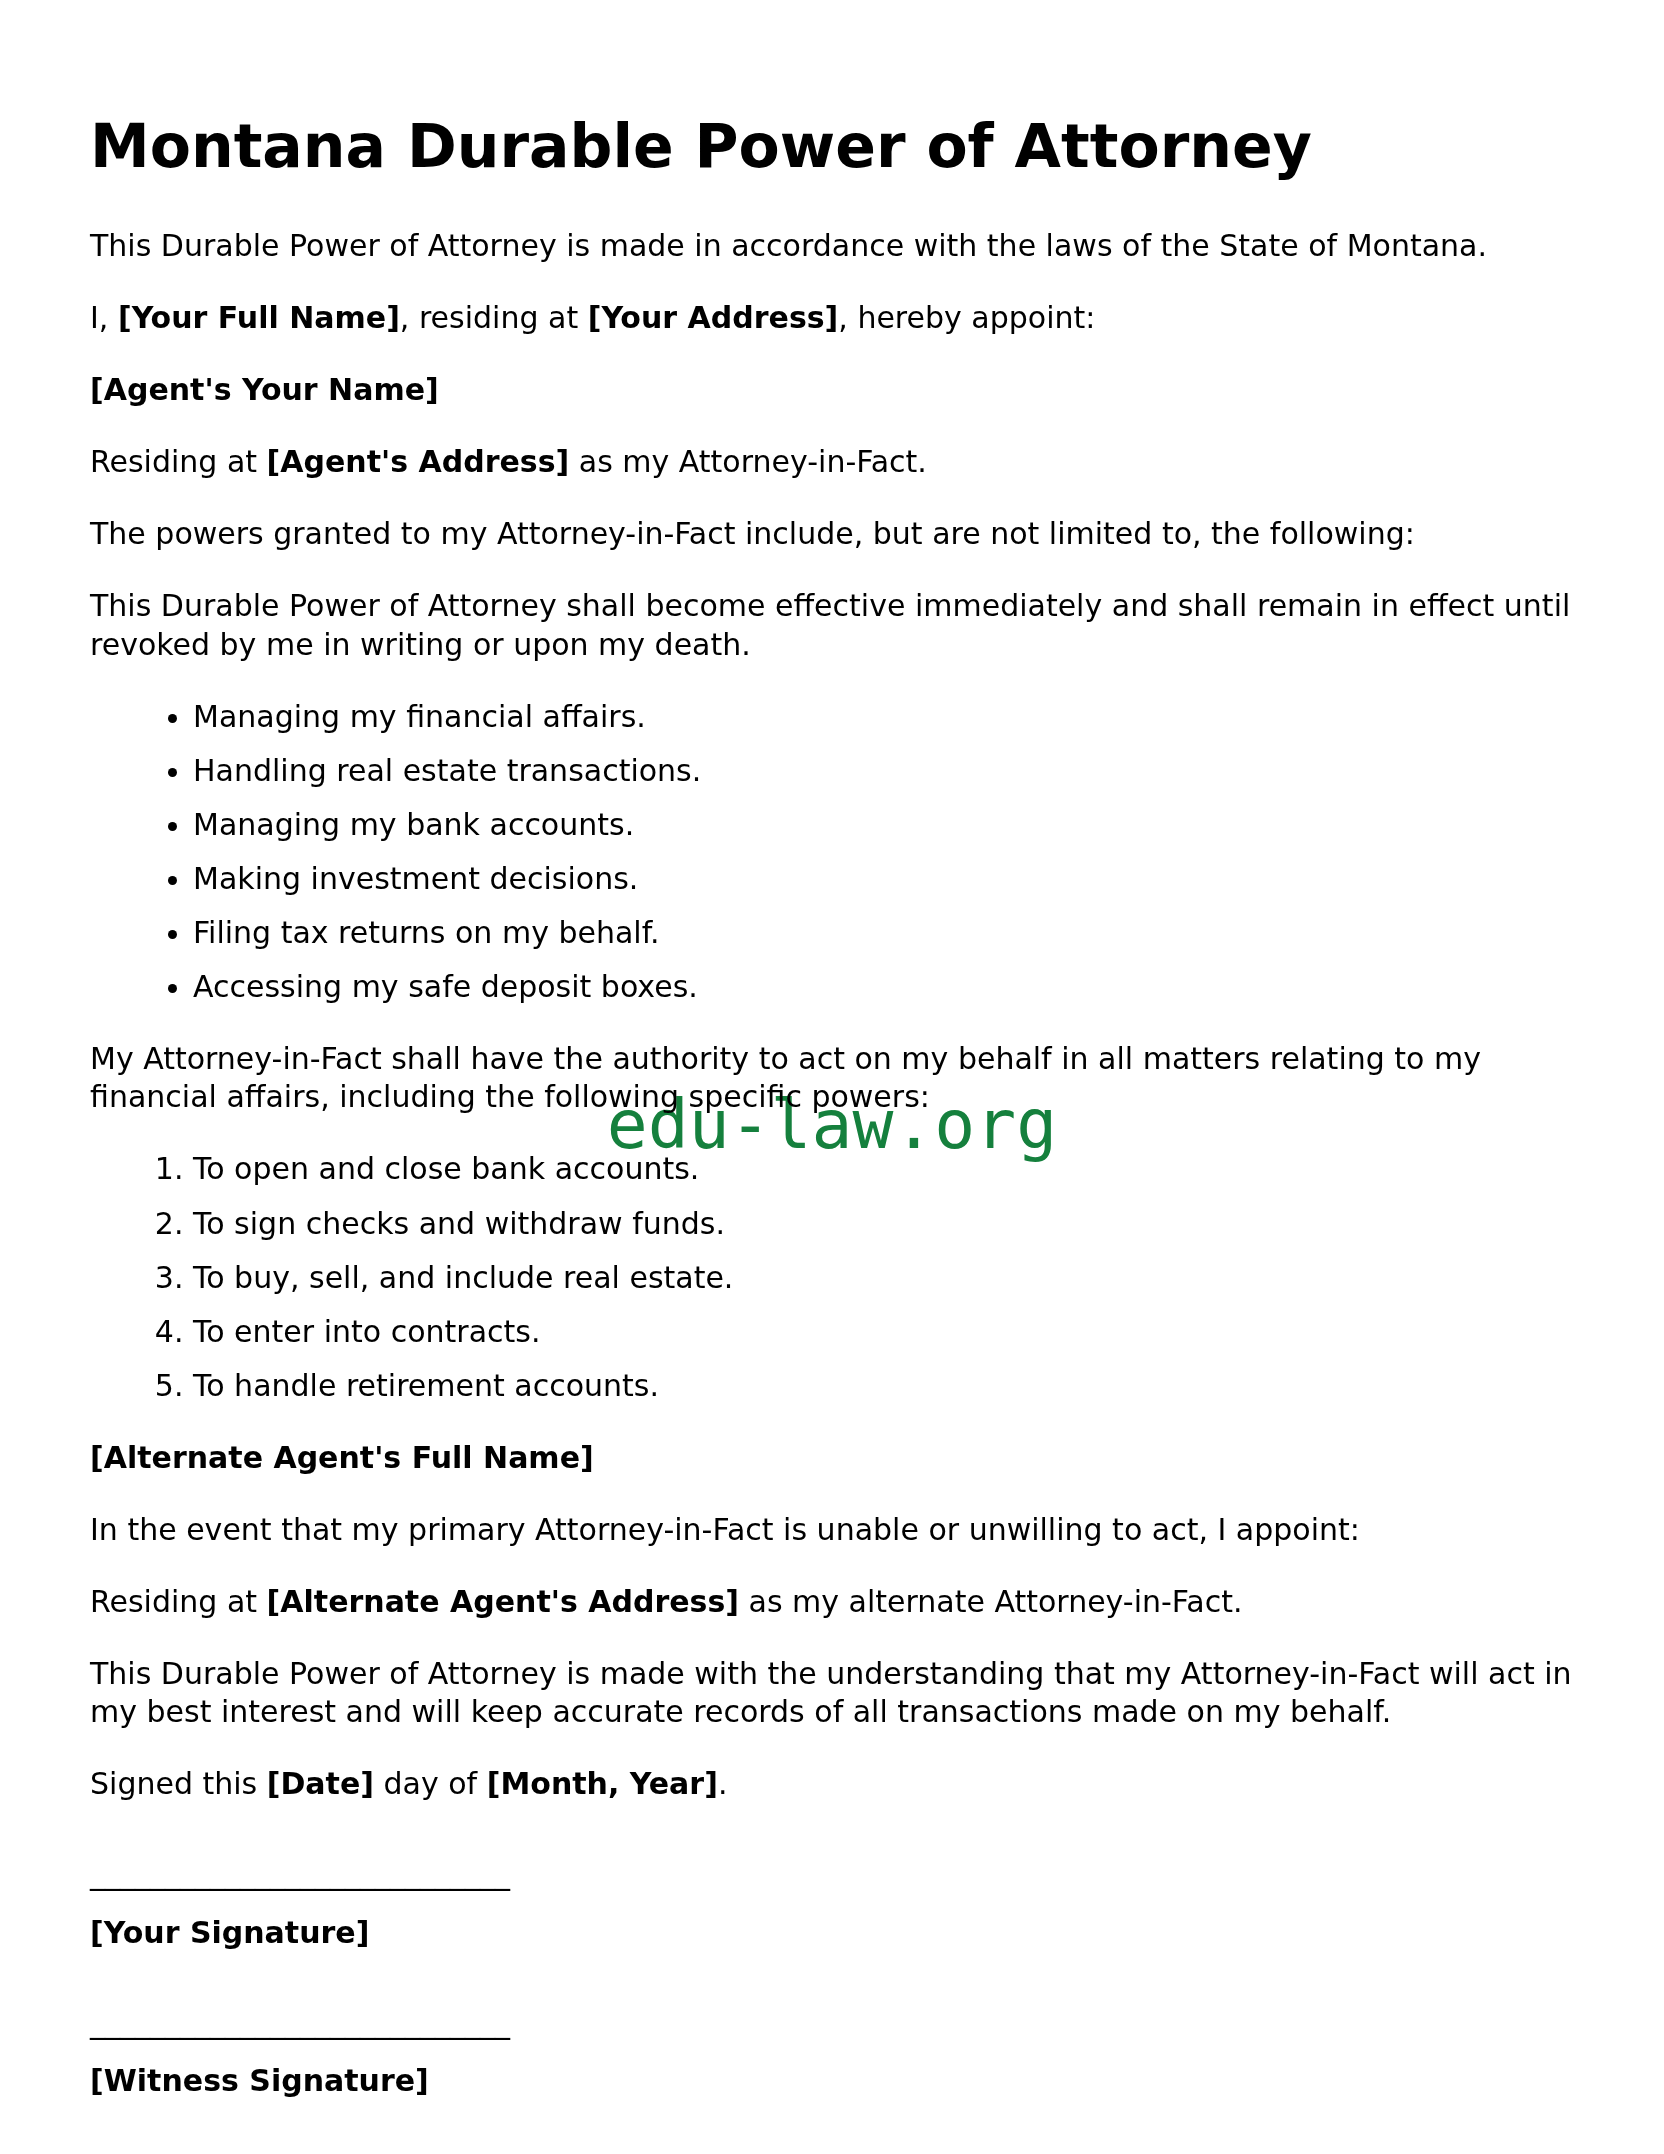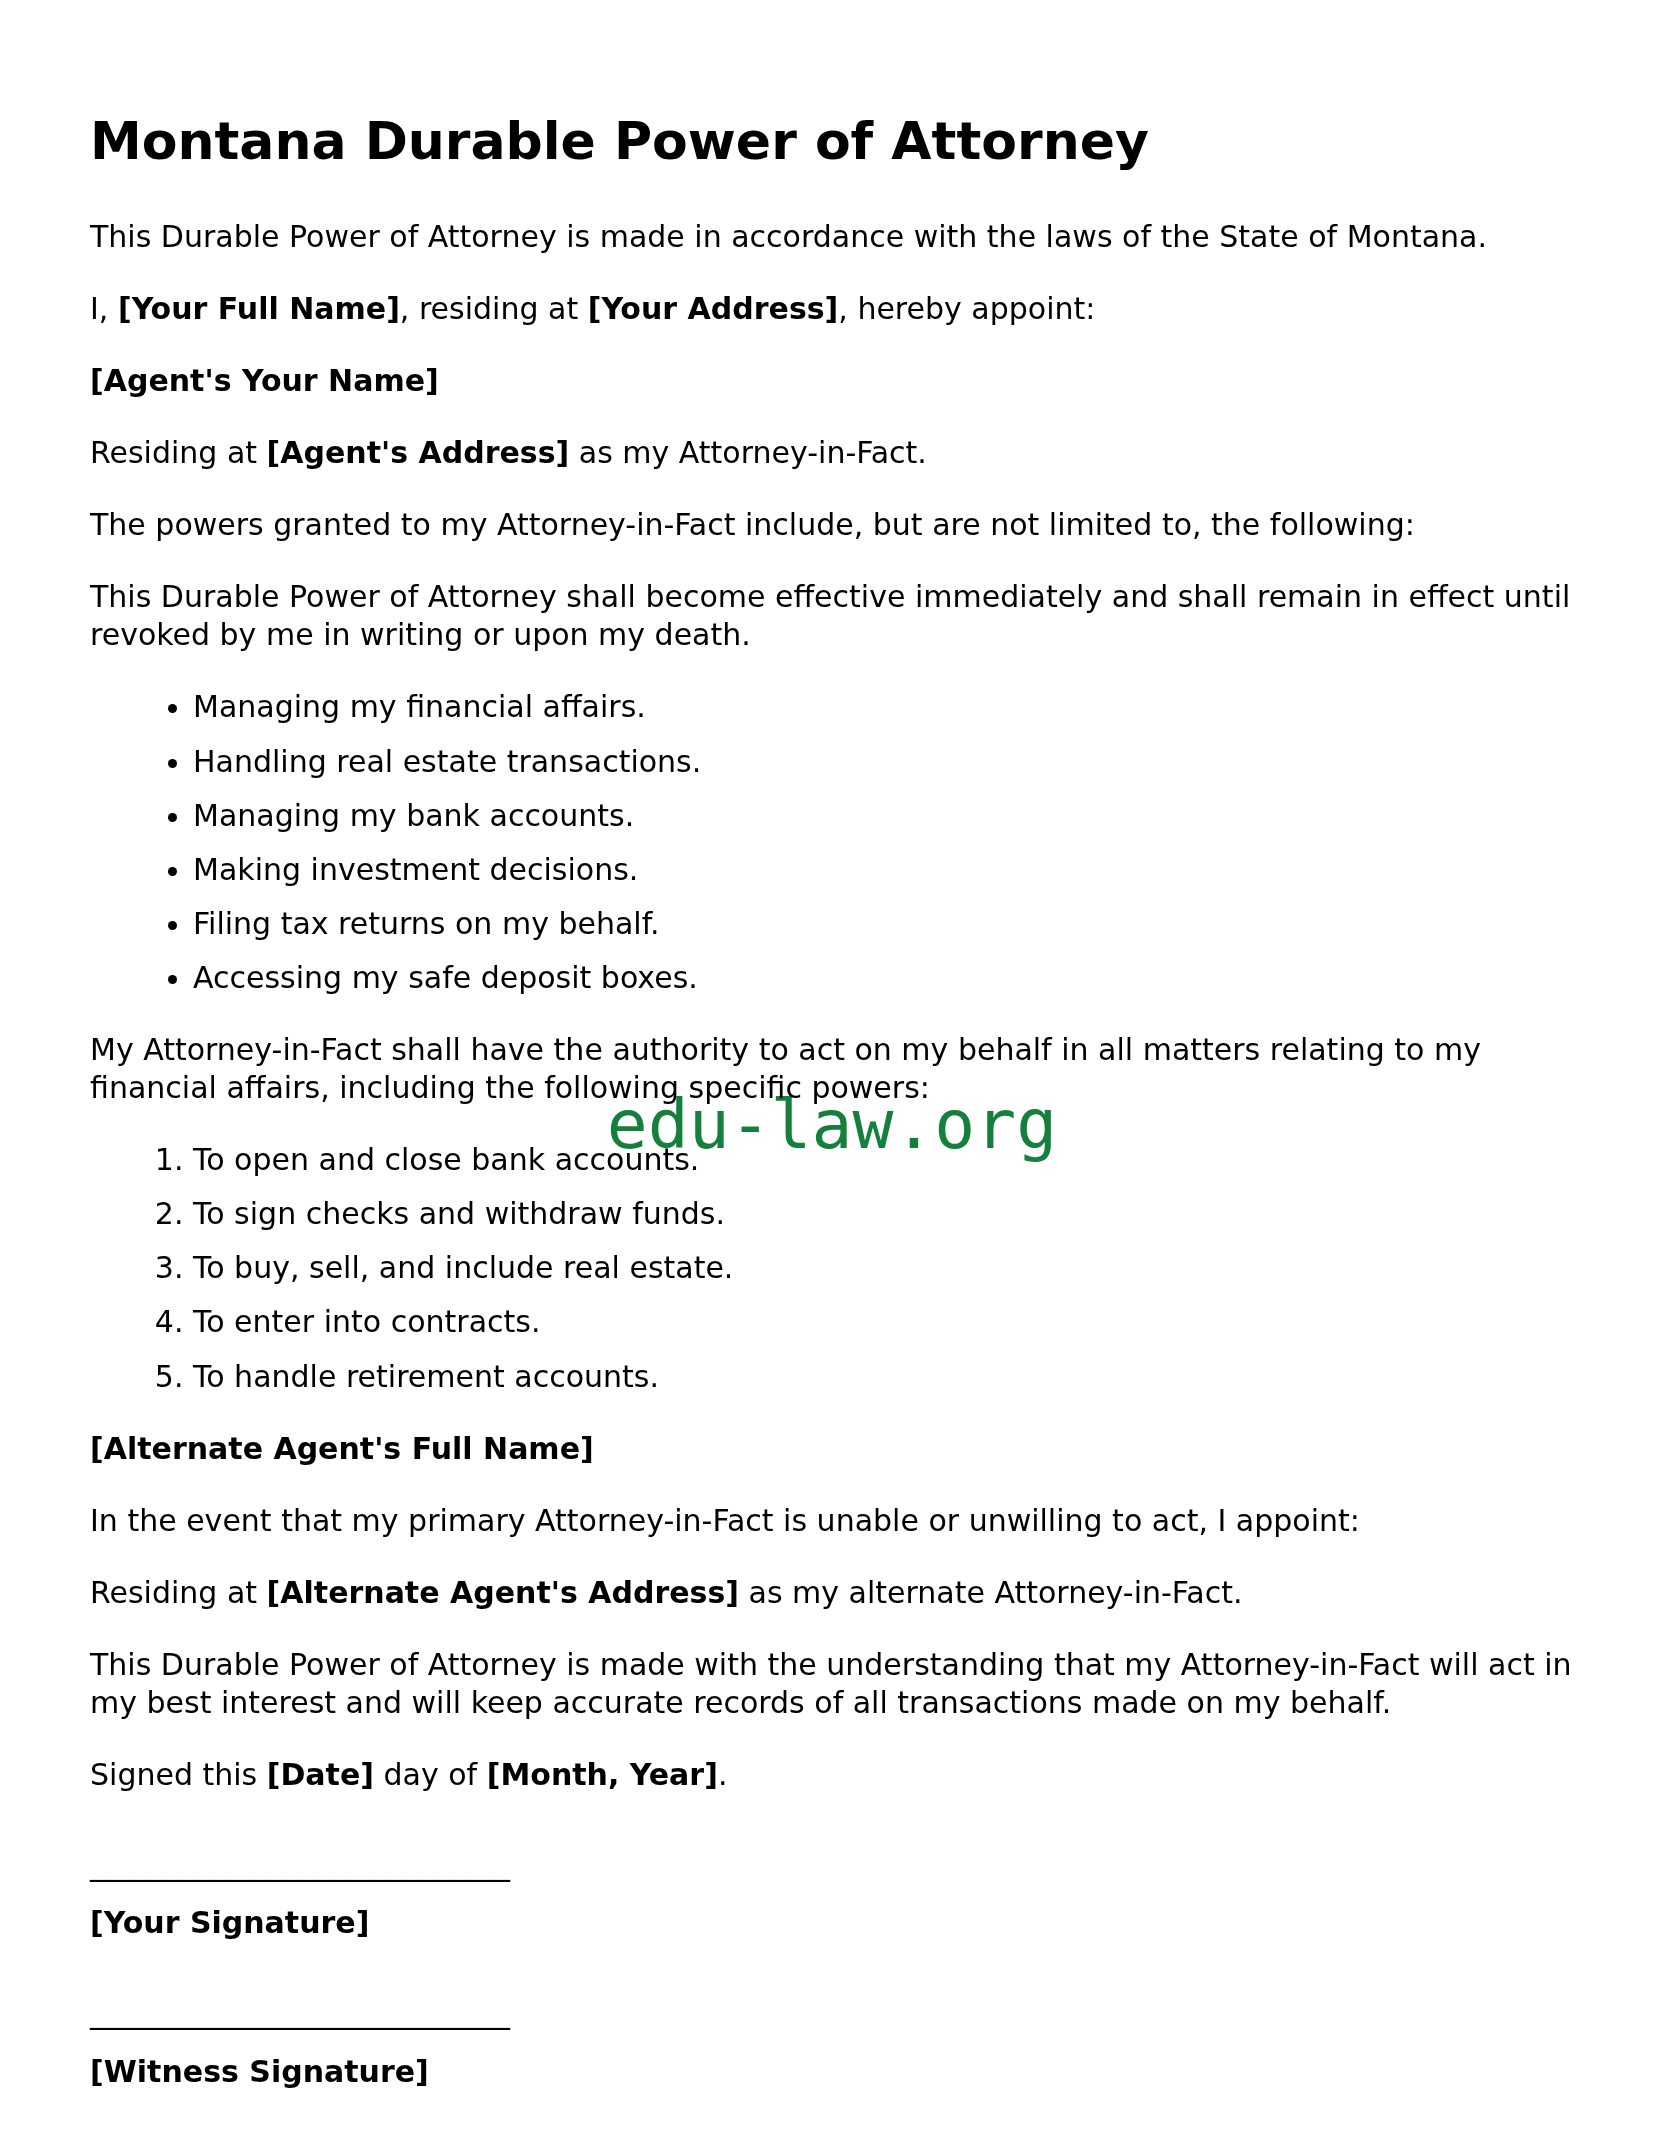--- a/index.html
+++ b/index.html
@@ -25,7 +25,7 @@
     box-sizing: border-box;
   }
   h1.doc-title {
-    font-size: 52px;
+    font-size: 60px;
     line-height: 1.15;
     font-weight: bold;
     margin: 0 0 46px 0;

